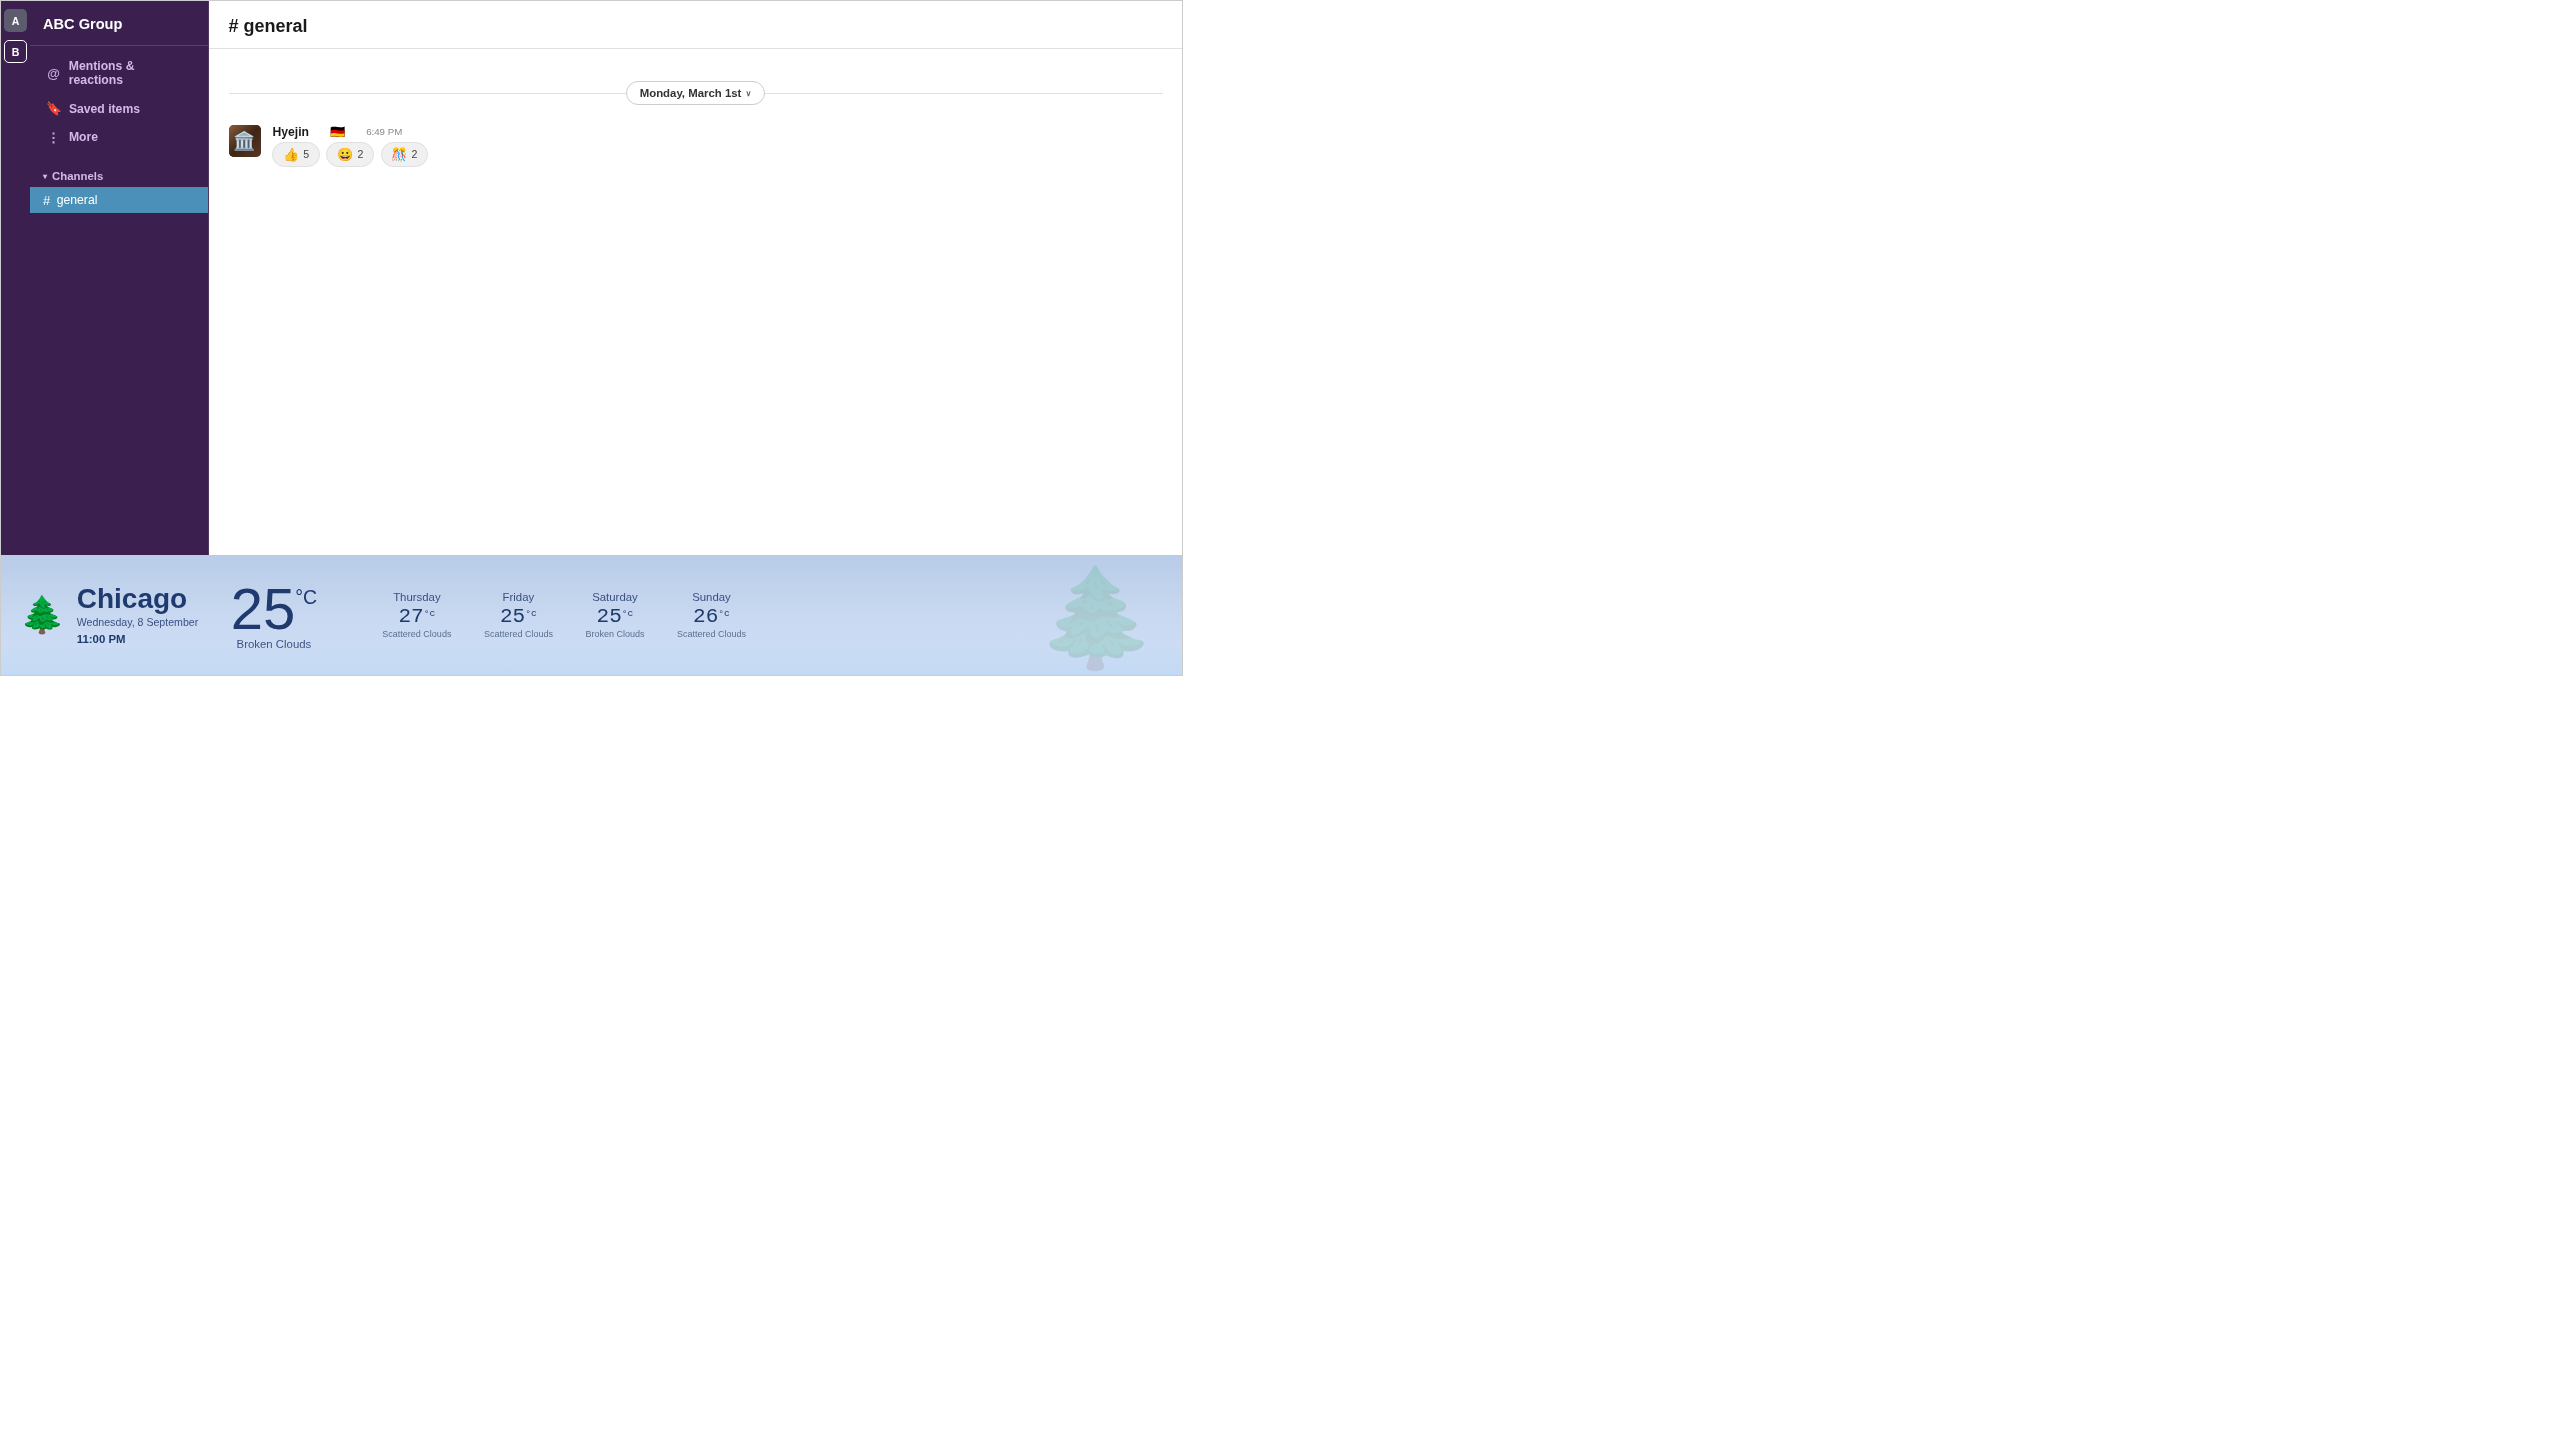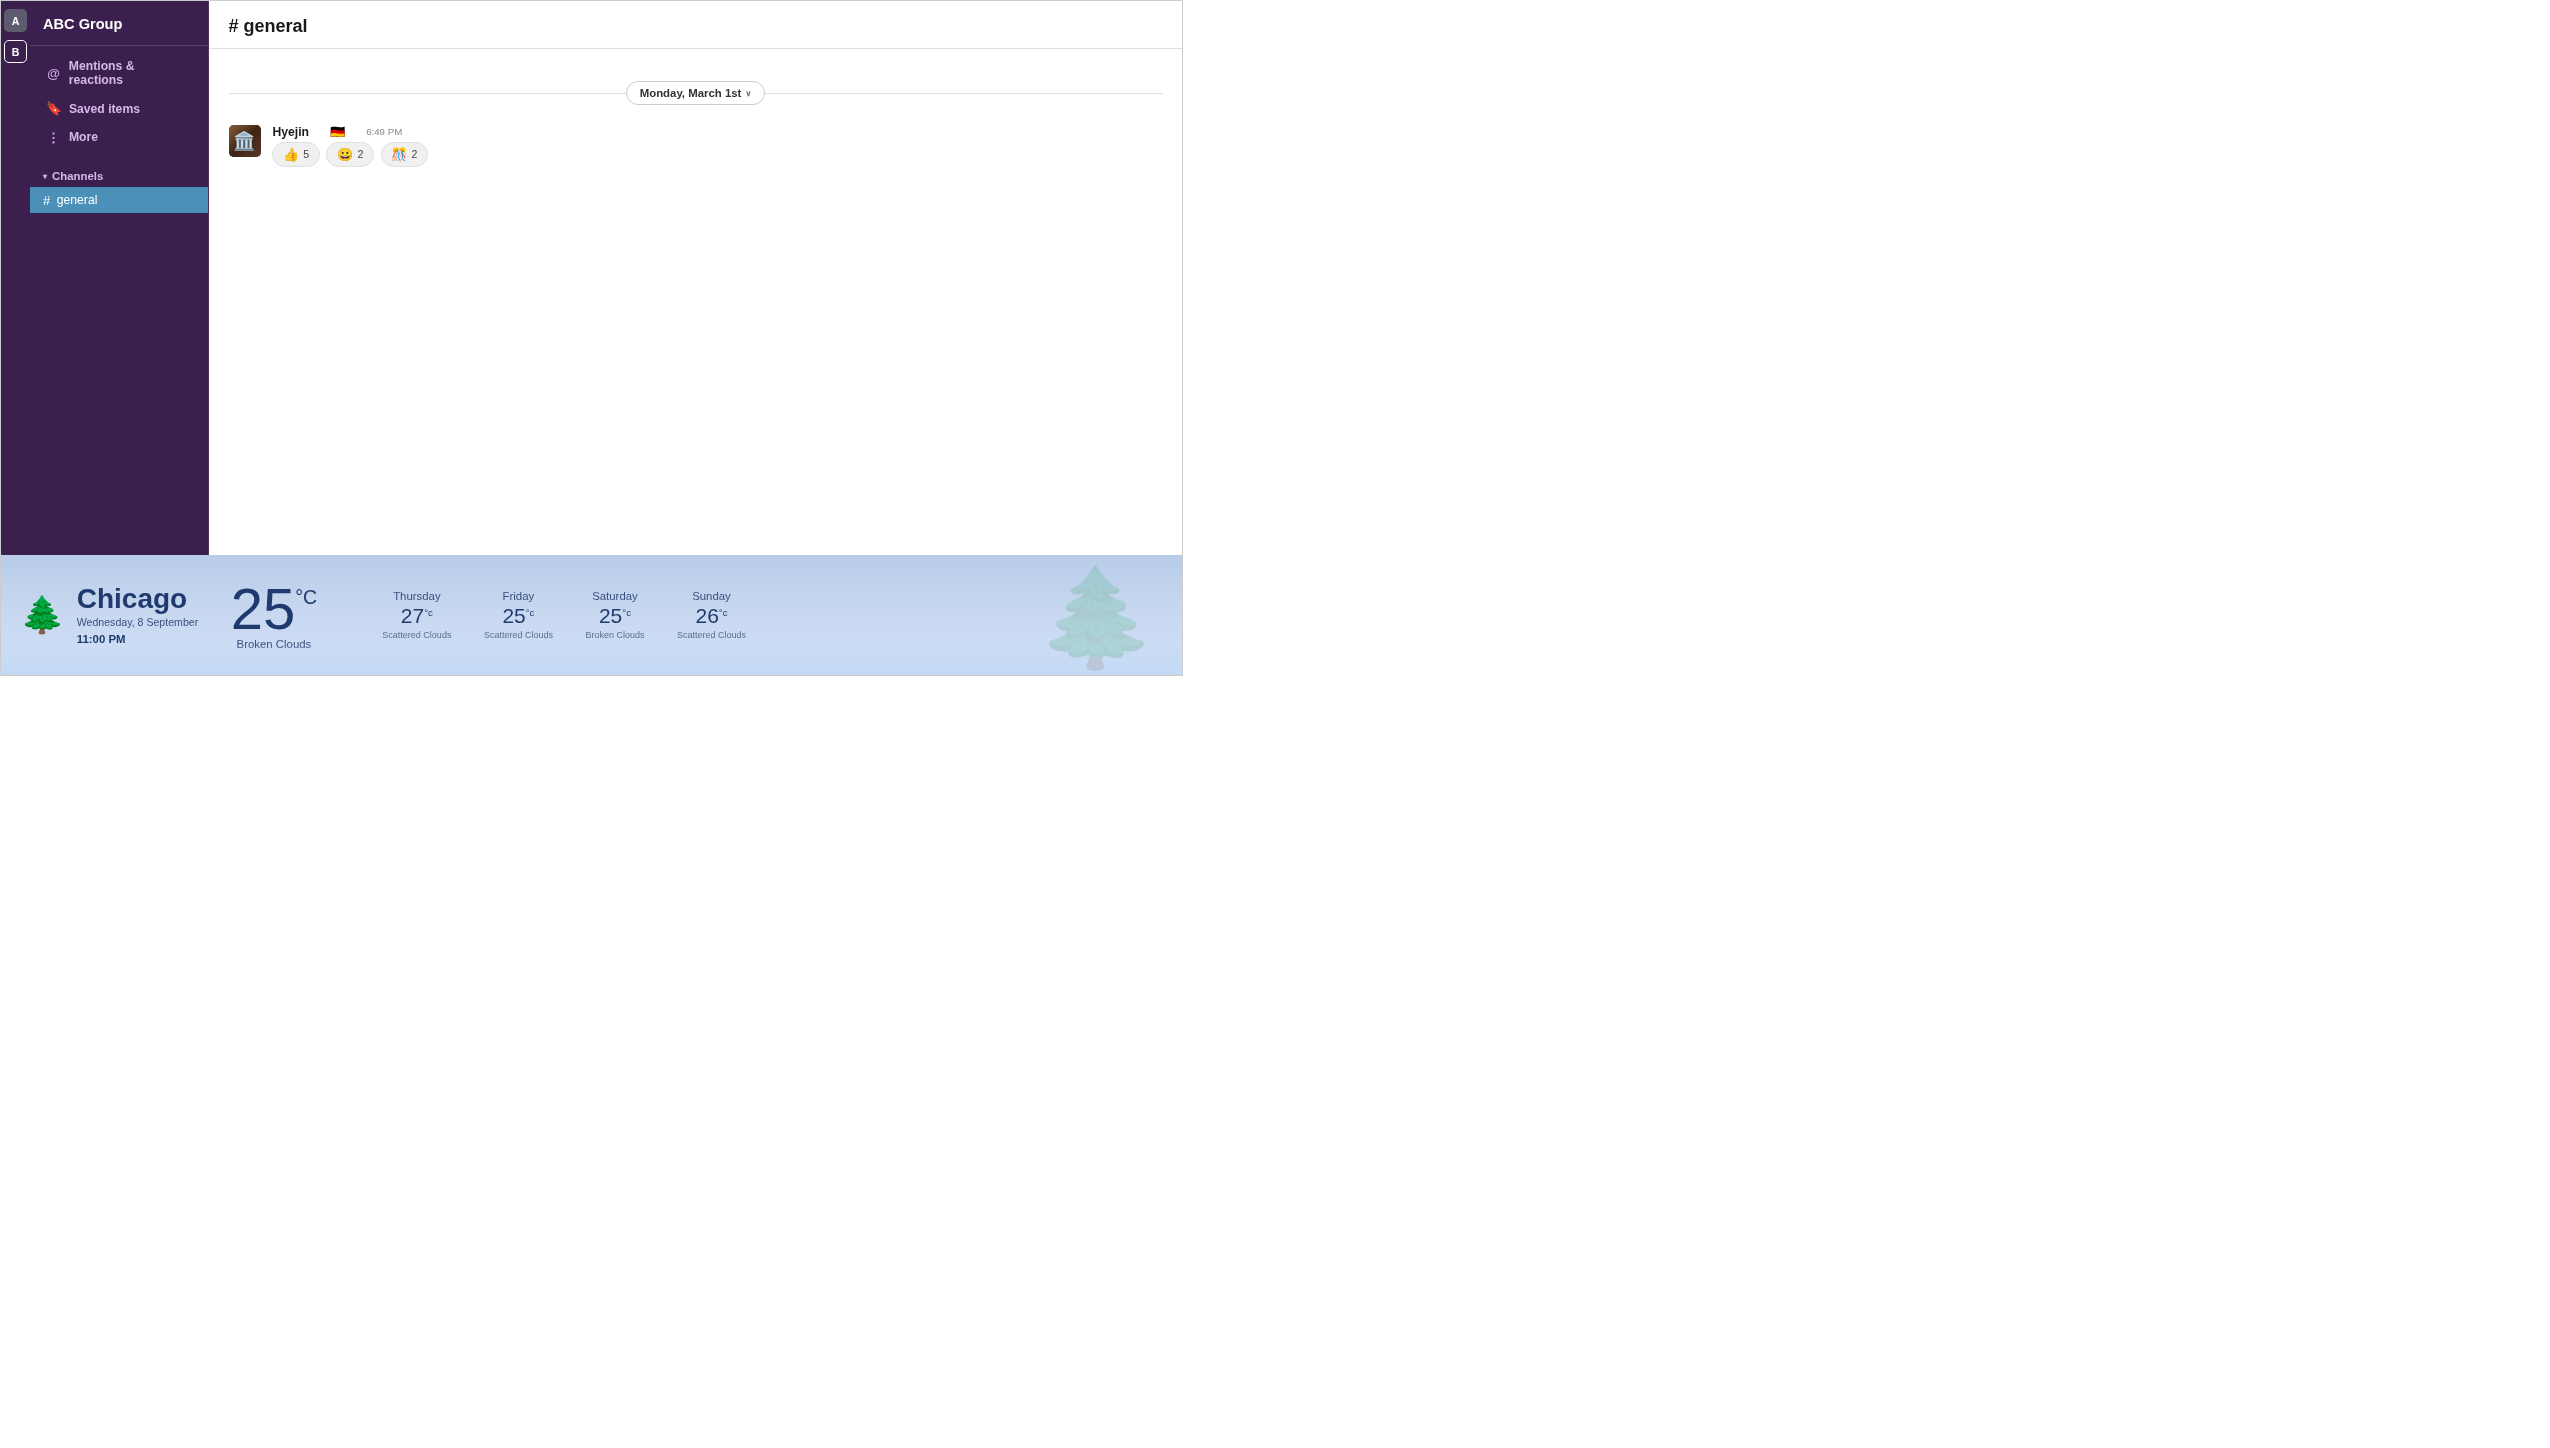--- a/index.html
+++ b/index.html
@@ -414,6 +414,7 @@
       color: #1e3a6e;
       display: flex;
       align-items: flex-start;
+      font-family: Liberation Mono, monospace;
     }
 
     .forecast-temp .sup {

